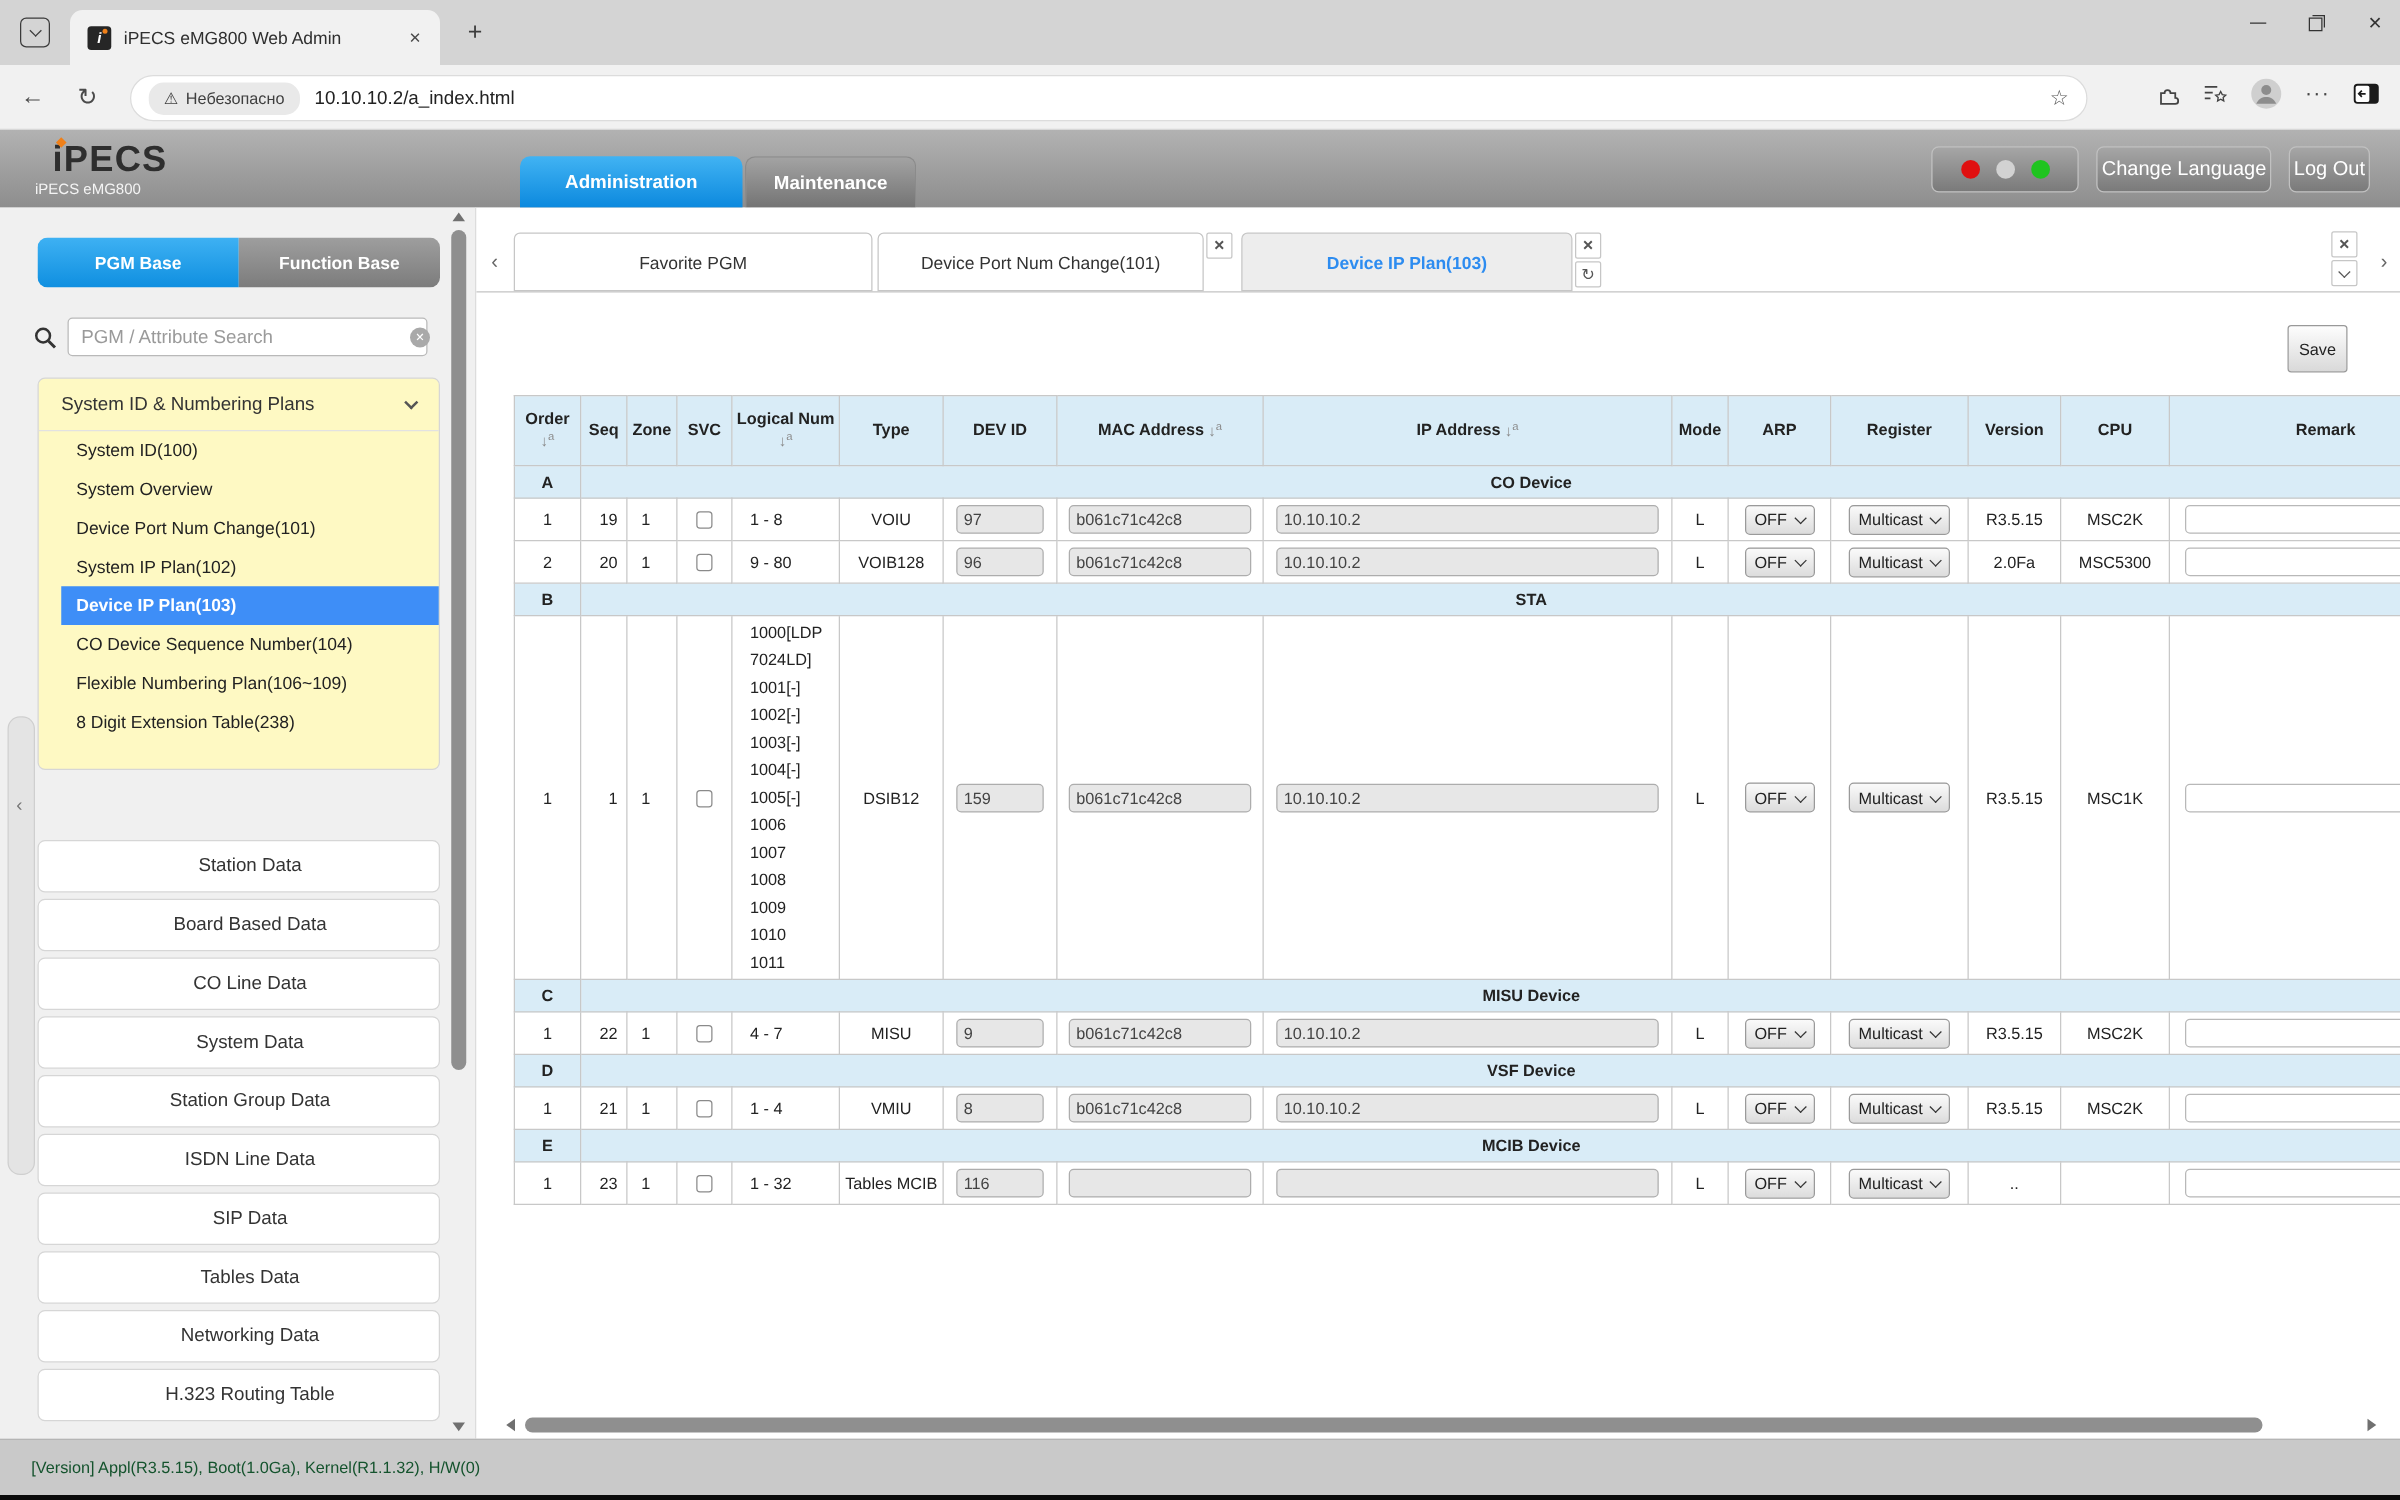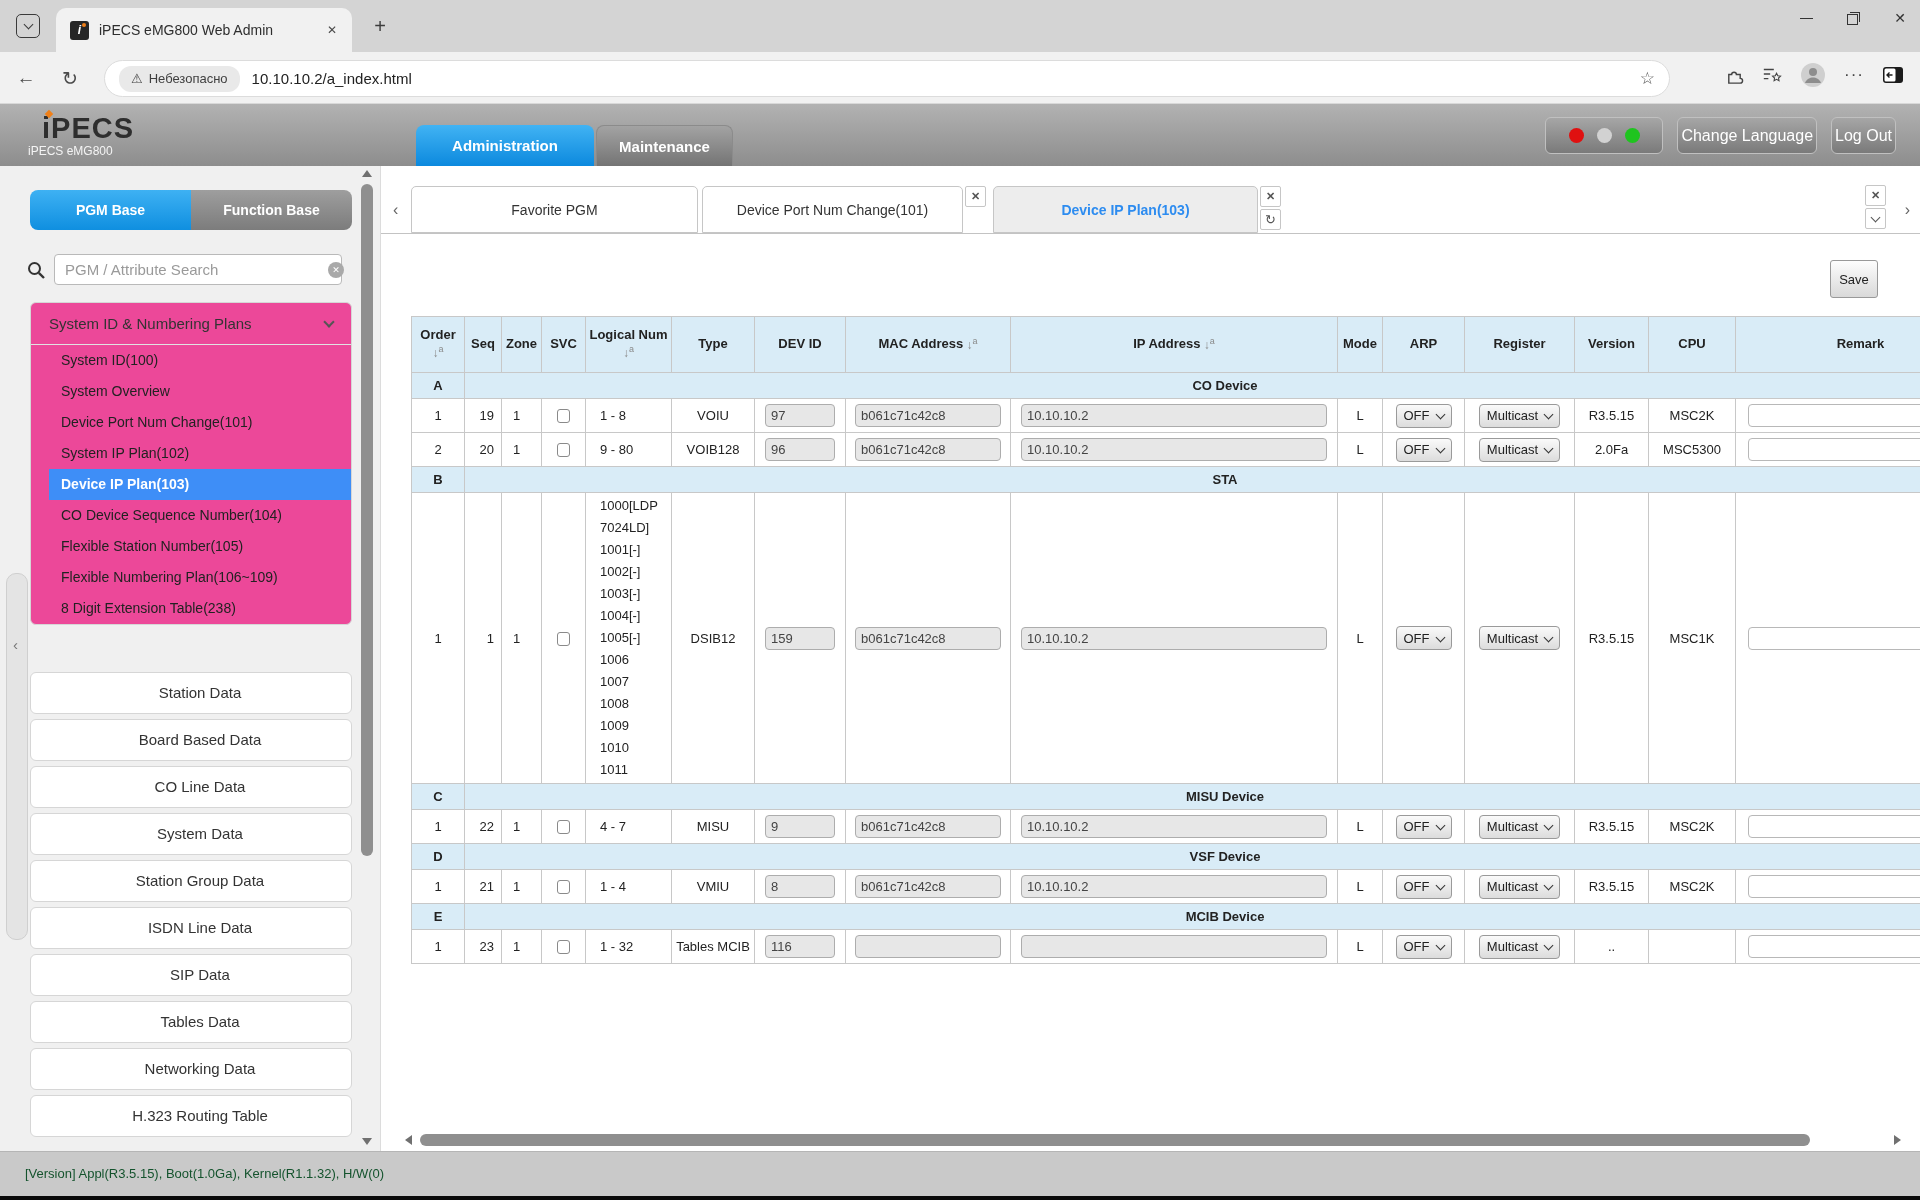--- a/index.html
+++ b/index.html
@@ -59,7 +59,7 @@
   .sbsearch input { margin-left:8px; width:288px; height:31px; border:1px solid #b9b9b9; border-radius:4px; font-size:15px; padding:0 30px 0 10px; color:#333; font-family:"Liberation Sans",sans-serif; background:#fff; }
   .sbsearch input::placeholder { color:#9a9a9a; }
   .sclear { position:absolute; right:8px; top:8px; width:16px; height:16px; border-radius:50%; background:#a9a9a9; color:#fff; font-size:9px; display:flex; align-items:center; justify-content:center; }
-  .sbpanel { position:absolute; left:30px; top:136px; width:322px; background:#ec4899; border:1px solid #d6d6d6; border-radius:6px; }
+  .sbpanel { position:absolute; left:30px; top:136px; width:322px; background:#fef9c3; border:1px solid #d6d6d6; border-radius:6px; padding-bottom:22px; }
   .sbpanel-h { height:42px; line-height:42px; padding-left:18px; font-size:15px; color:#333; border-bottom:1px solid #e2e2e2; position:relative; }
   .sbpanel-h .chev { position:absolute; right:18px; top:15px; width:8px; height:8px; border-right:2px solid #555; border-bottom:2px solid #555; transform:rotate(45deg); }
   .sb-item { height:31px; line-height:31px; padding-left:30px; font-size:14px; color:#222; white-space:nowrap; }

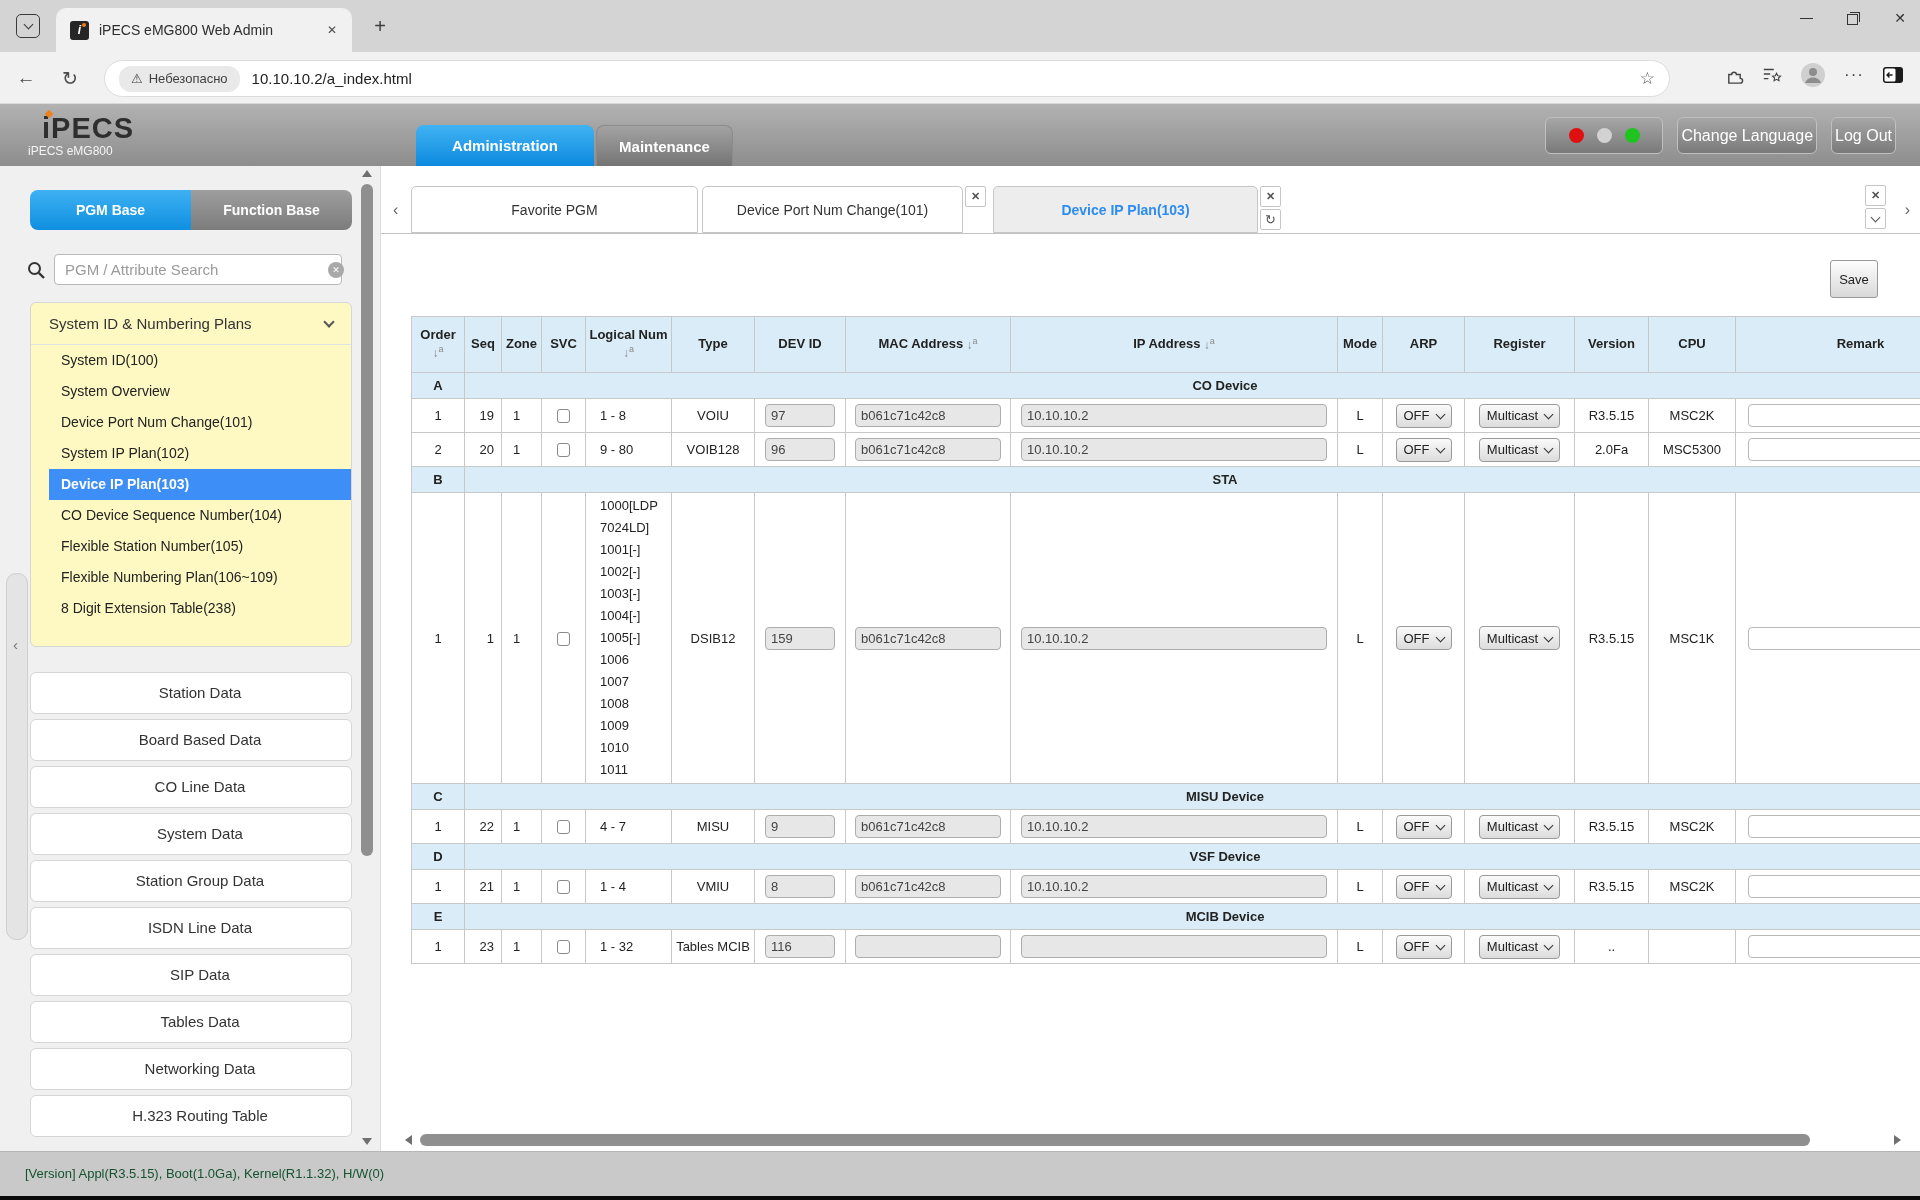--- a/index.html
+++ b/index.html
@@ -217,7 +217,6 @@
           <div class="sb-item">System IP Plan(102)</div>
           <div class="sb-item active">Device IP Plan(103)</div>
           <div class="sb-item">CO Device Sequence Number(104)</div>
-          <div class="sb-item">Flexible Station Number(105)</div>
           <div class="sb-item">Flexible Numbering Plan(106~109)</div>
           <div class="sb-item">8 Digit Extension Table(238)</div>
         </div>

